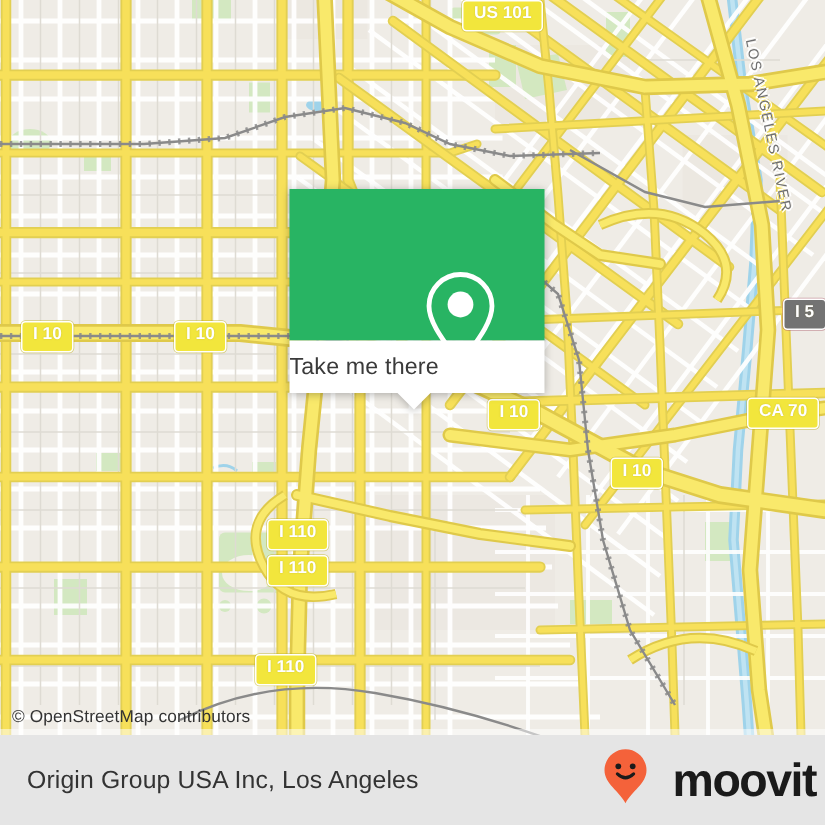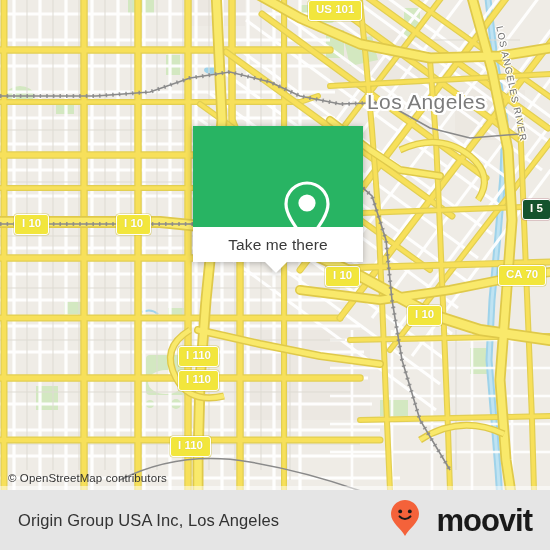--- a/index.html
+++ b/index.html
@@ -351,7 +351,6 @@
       </g>
     </svg>
 
-    <div class="city-label">Los Angeles</div>
 
     <div class="river-label">LOS ANGELES RIVER</div>
 

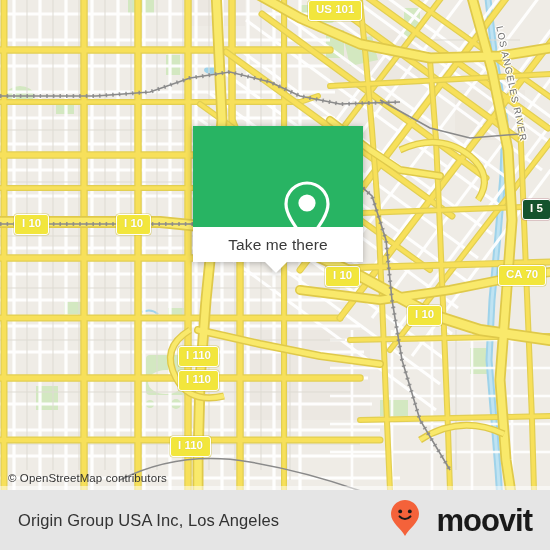--- a/index.html
+++ b/index.html
@@ -37,7 +37,7 @@
           line-height:1;padding:3px 7px 4px 7px;white-space:nowrap;
           text-shadow:0 0 1px rgba(120,110,0,.35);
           box-shadow:0 0 0 .5px rgba(190,175,30,.55);text-align:center;}
-  .shield.pink{background:#14532d;border-color:#ffffff;
+  .shield.pink{background:#737373;border-color:#ffffff;
                box-shadow:0 0 0 .5px rgba(170,90,105,.55);}
 
   

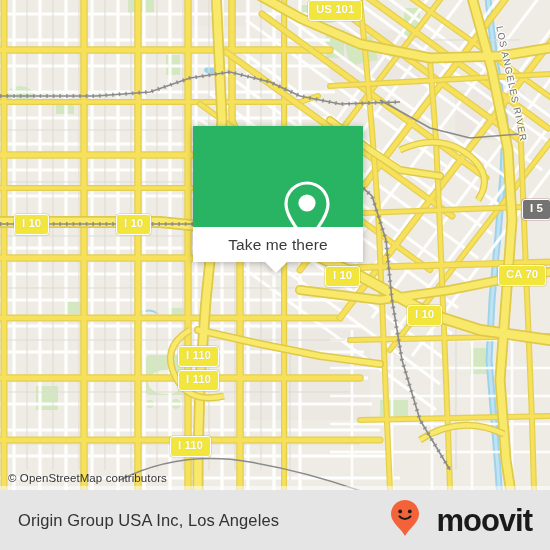--- a/index.html
+++ b/index.html
@@ -45,7 +45,7 @@
         filter:drop-shadow(0 1px 3px rgba(0,0,0,.28));}
   .card-top{background:#28b463;height:101px;position:relative;}
   .card-bottom{background:#ffffff;height:35px;display:flex;align-items:center;
-               justify-content:center;position:relative;}
+               justify-content:flex-start;position:relative;}
   .card-cta{font-size:15.5px;color:#3a3a3a;letter-spacing:.1px;}
   .card-tail{position:absolute;left:72px;bottom:-11px;width:0;height:0;
              border-left:11px solid transparent;border-right:11px solid transparent;

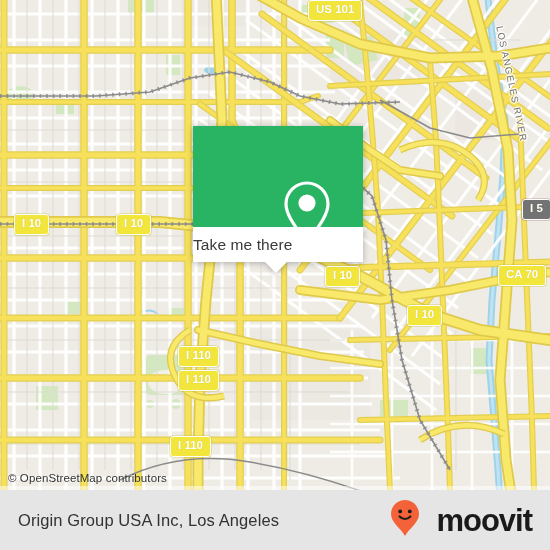--- a/index.html
+++ b/index.html
@@ -56,7 +56,7 @@
   #footer{position:absolute;left:0;top:490px;width:550px;height:60px;
           background:#e5e5e5;display:flex;align-items:center;}
   .footer-title{font-size:16.5px;color:#333;letter-spacing:.1px;margin-left:18px;}
-  .brand{position:absolute;right:18px;top:50%;transform:translateY(-50%);
+  .brand{position:absolute;right:6px;top:50%;transform:translateY(-50%);
          display:flex;align-items:center;gap:16px;}
   .brand-name{font-size:31px;font-weight:bold;color:#1a1a1a;letter-spacing:-1px;
               line-height:1;}

